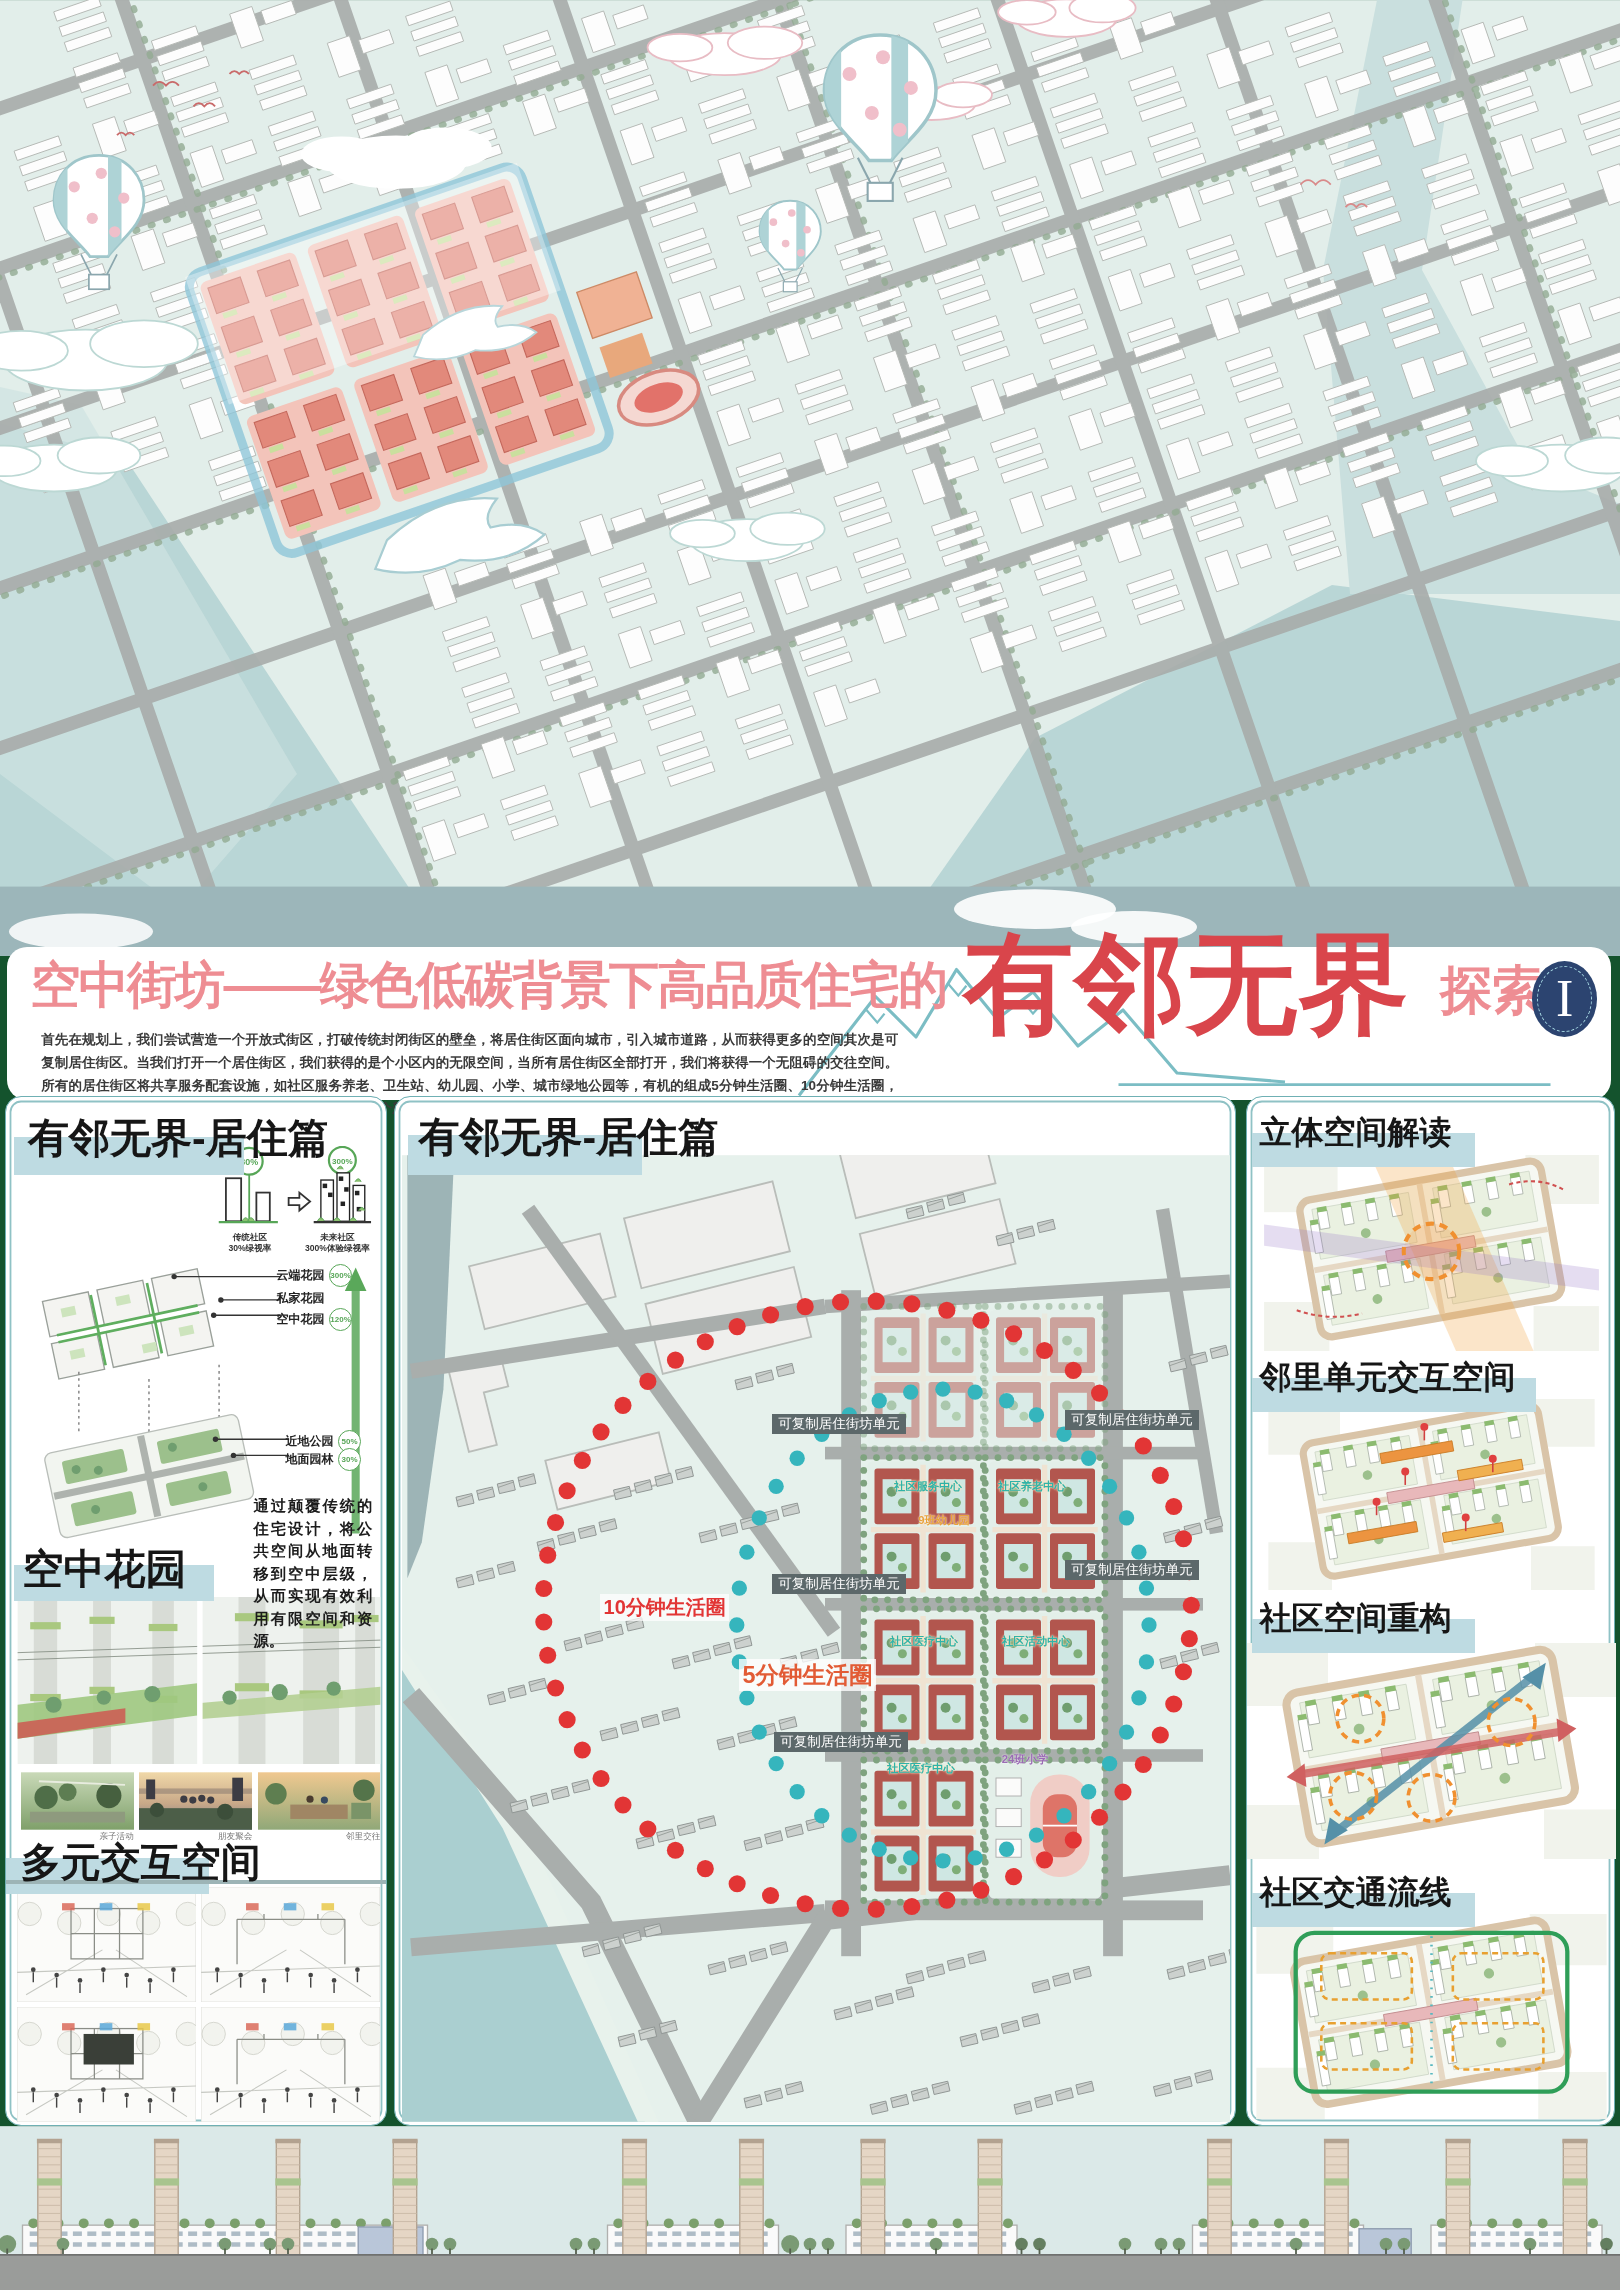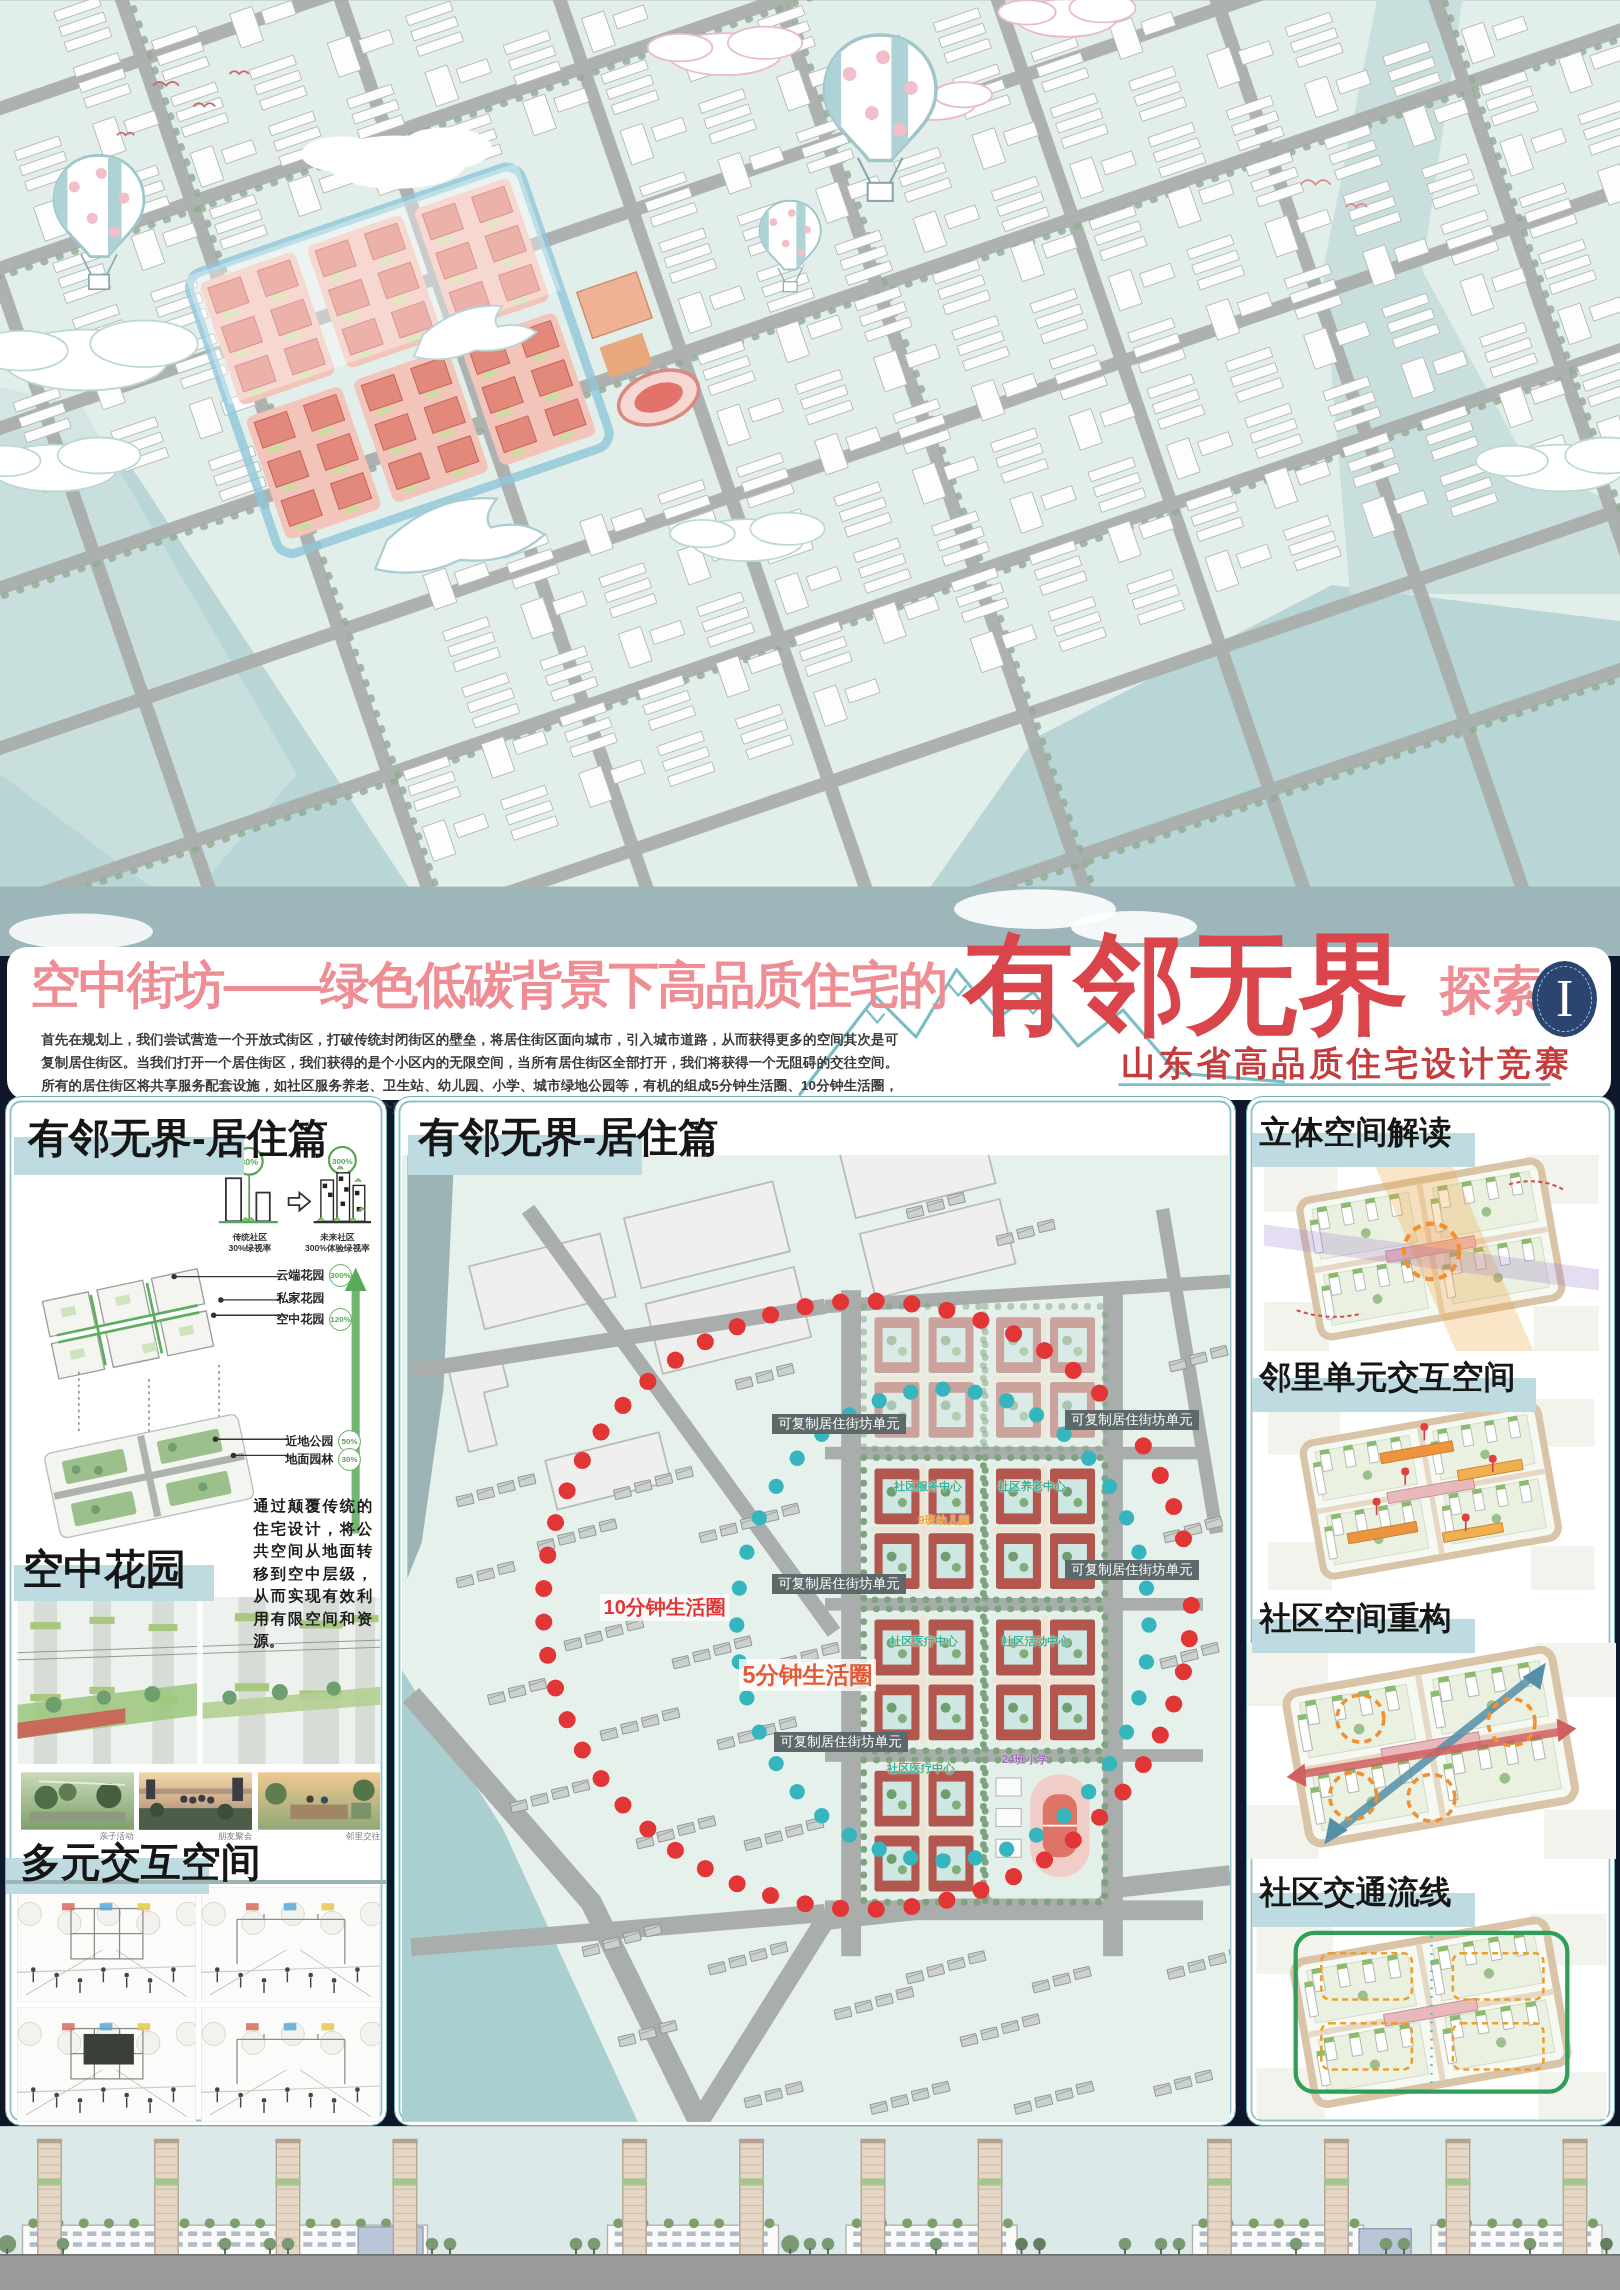--- a/index.html
+++ b/index.html
@@ -4,7 +4,7 @@
 <style>
   html,body{margin:0;padding:0;background:#ffffff;}
   *{box-sizing:border-box;}
-  .poster{position:relative;width:1620px;height:2291px;overflow:hidden;background:#0f172a;
+  .poster{position:relative;width:1620px;height:2291px;overflow:hidden;background:#14532d;
           font-family:"Liberation Sans","DejaVu Sans",sans-serif;}
   svg{display:block;}
   .abs{position:absolute;}

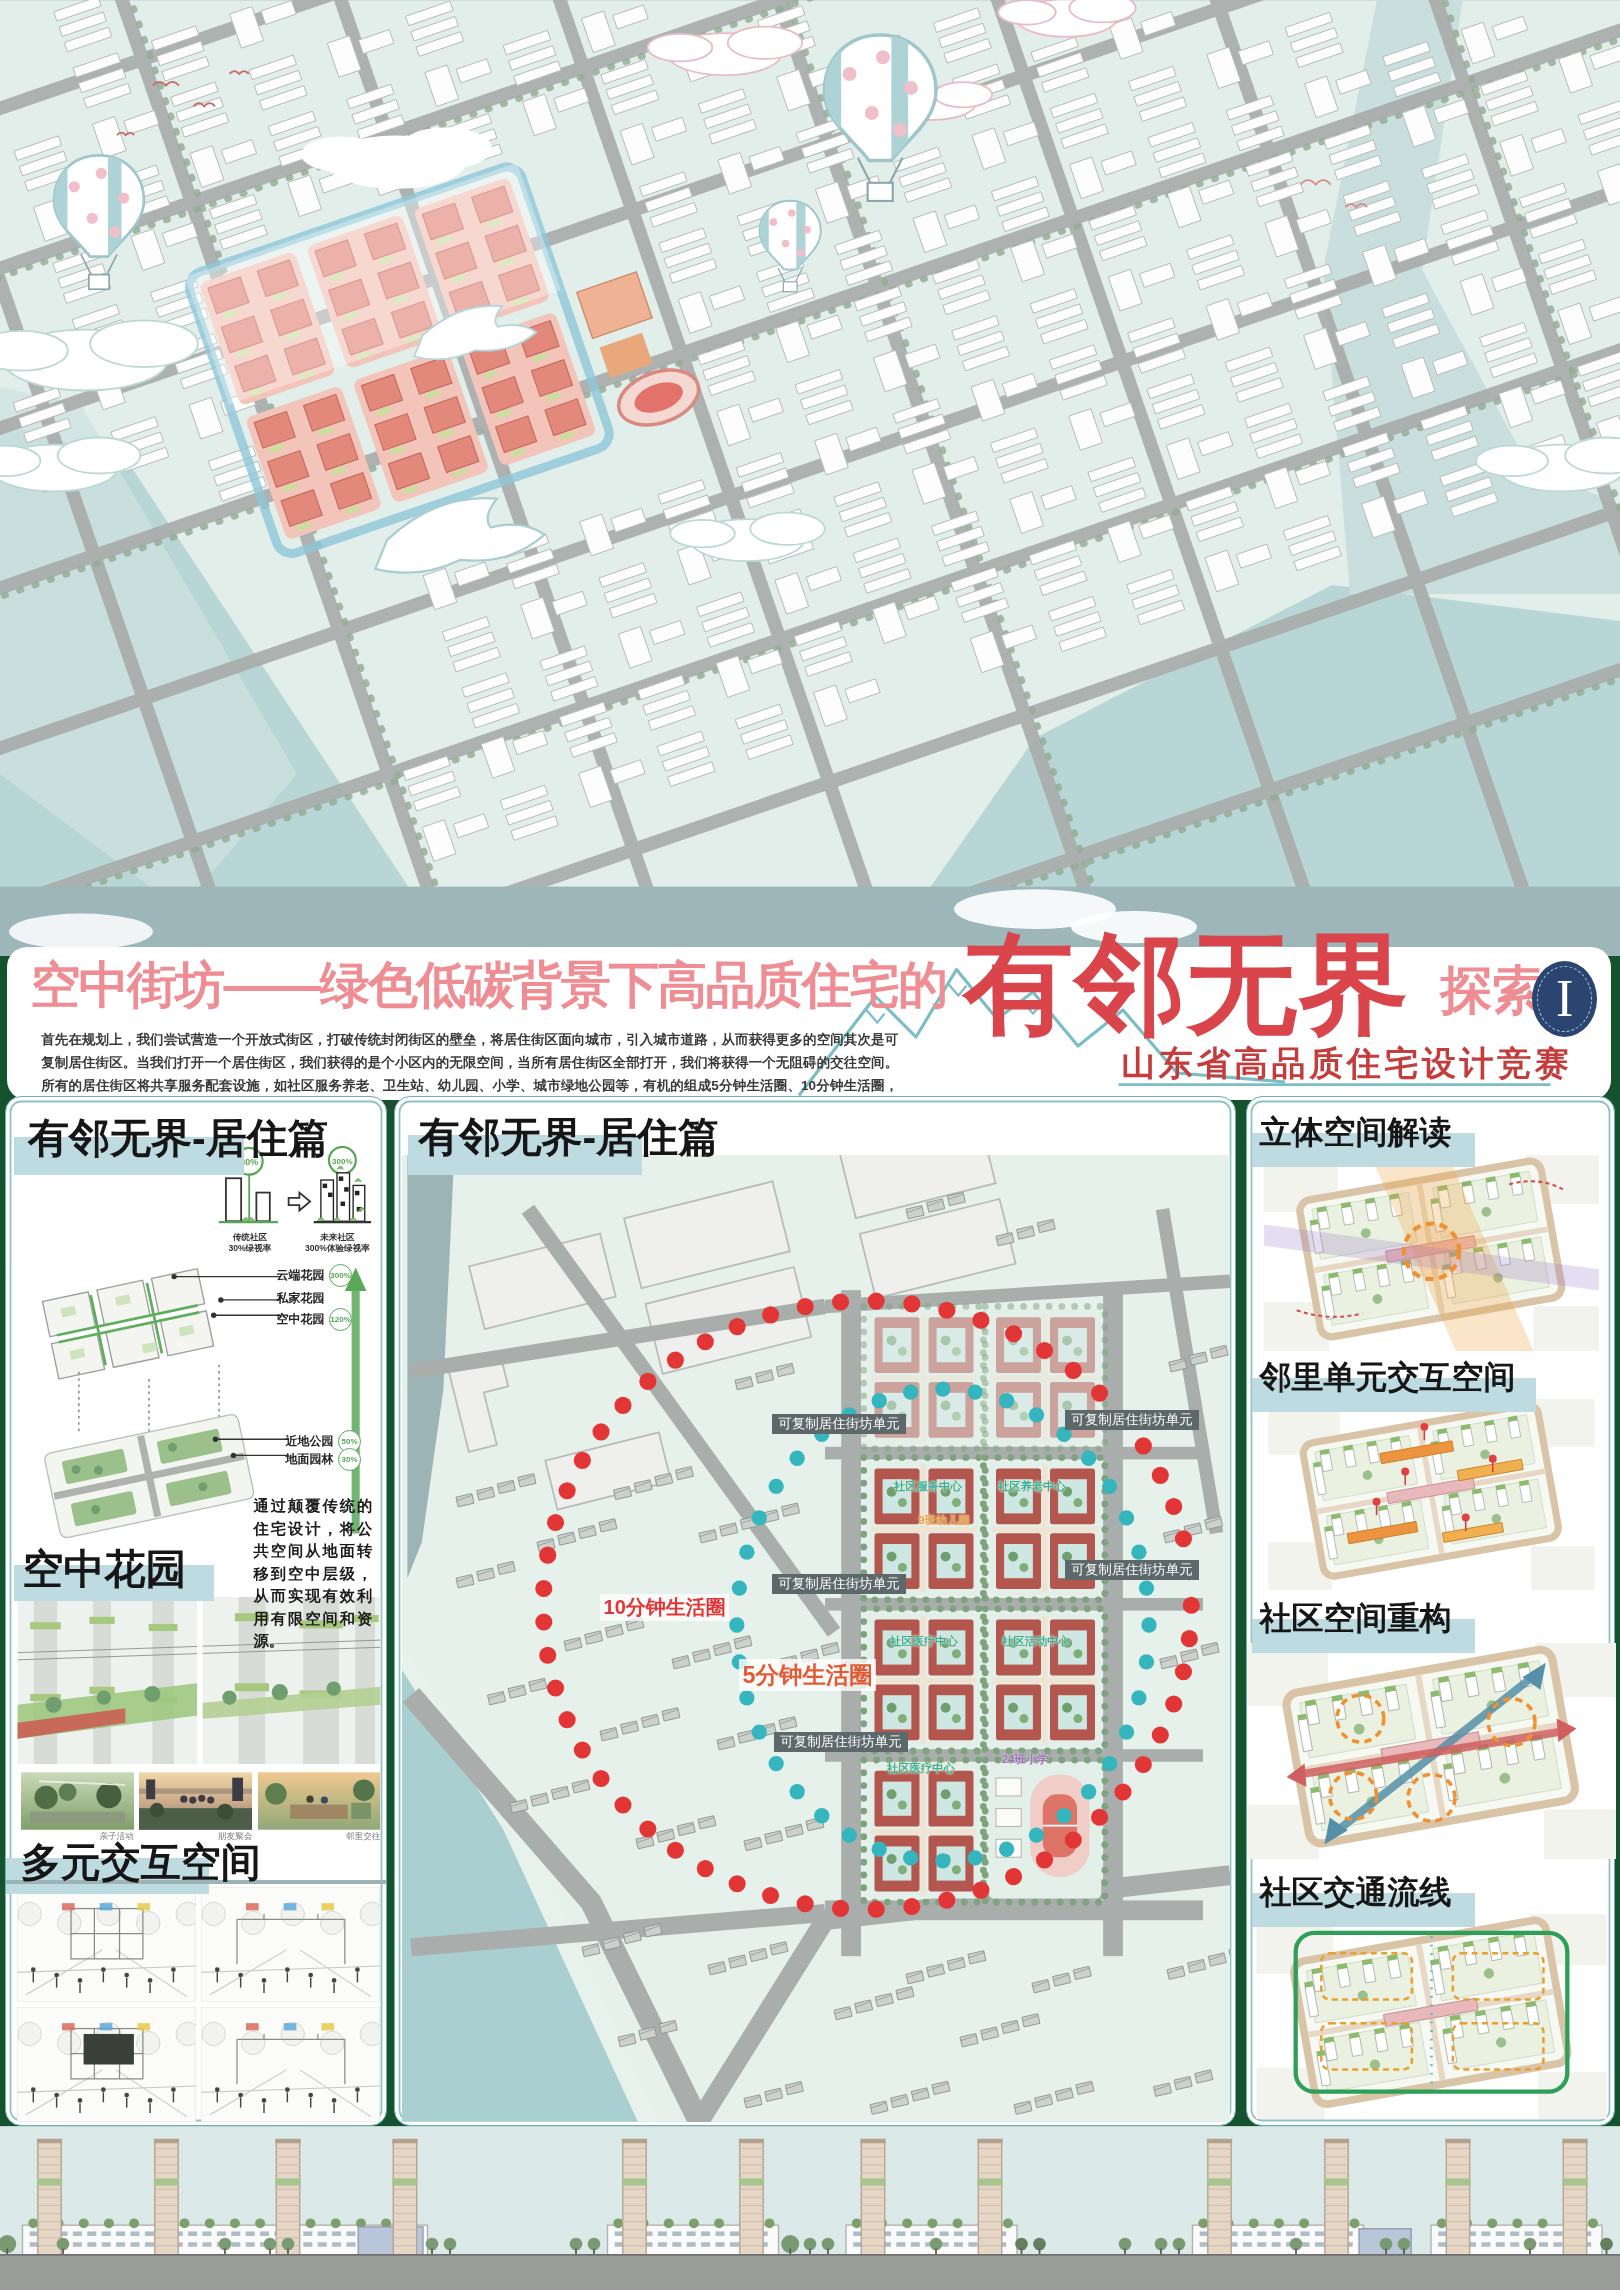--- a/index.html
+++ b/index.html
@@ -770,7 +770,6 @@
       <span>I</span>
     </div>
     <p class="intro">首先在规划上，我们尝试营造一个开放式街区，打破传统封闭街区的壁垒，将居住街区面向城市，引入城市道路，从而获得更多的空间其次是可复制居住街区。当我们打开一个居住街区，我们获得的是个小区内的无限空间，当所有居住街区全部打开，我们将获得一个无阻碍的交往空间。所有的居住街区将共享服务配套设施，如社区服务养老、卫生站、幼儿园、小学、城市绿地公园等，有机的组成5分钟生活圈、10分钟生活圈，这种空间是没有界限。服务配套设施及公共空间将开创一个新的模式，成为邻里交往的促进剂。从而做到规划上的有邻无界。</p>
-    <div class="competition">山东省高品质住宅设计竞赛</div>
   </div>
 
   <section class="panel left-panel">

